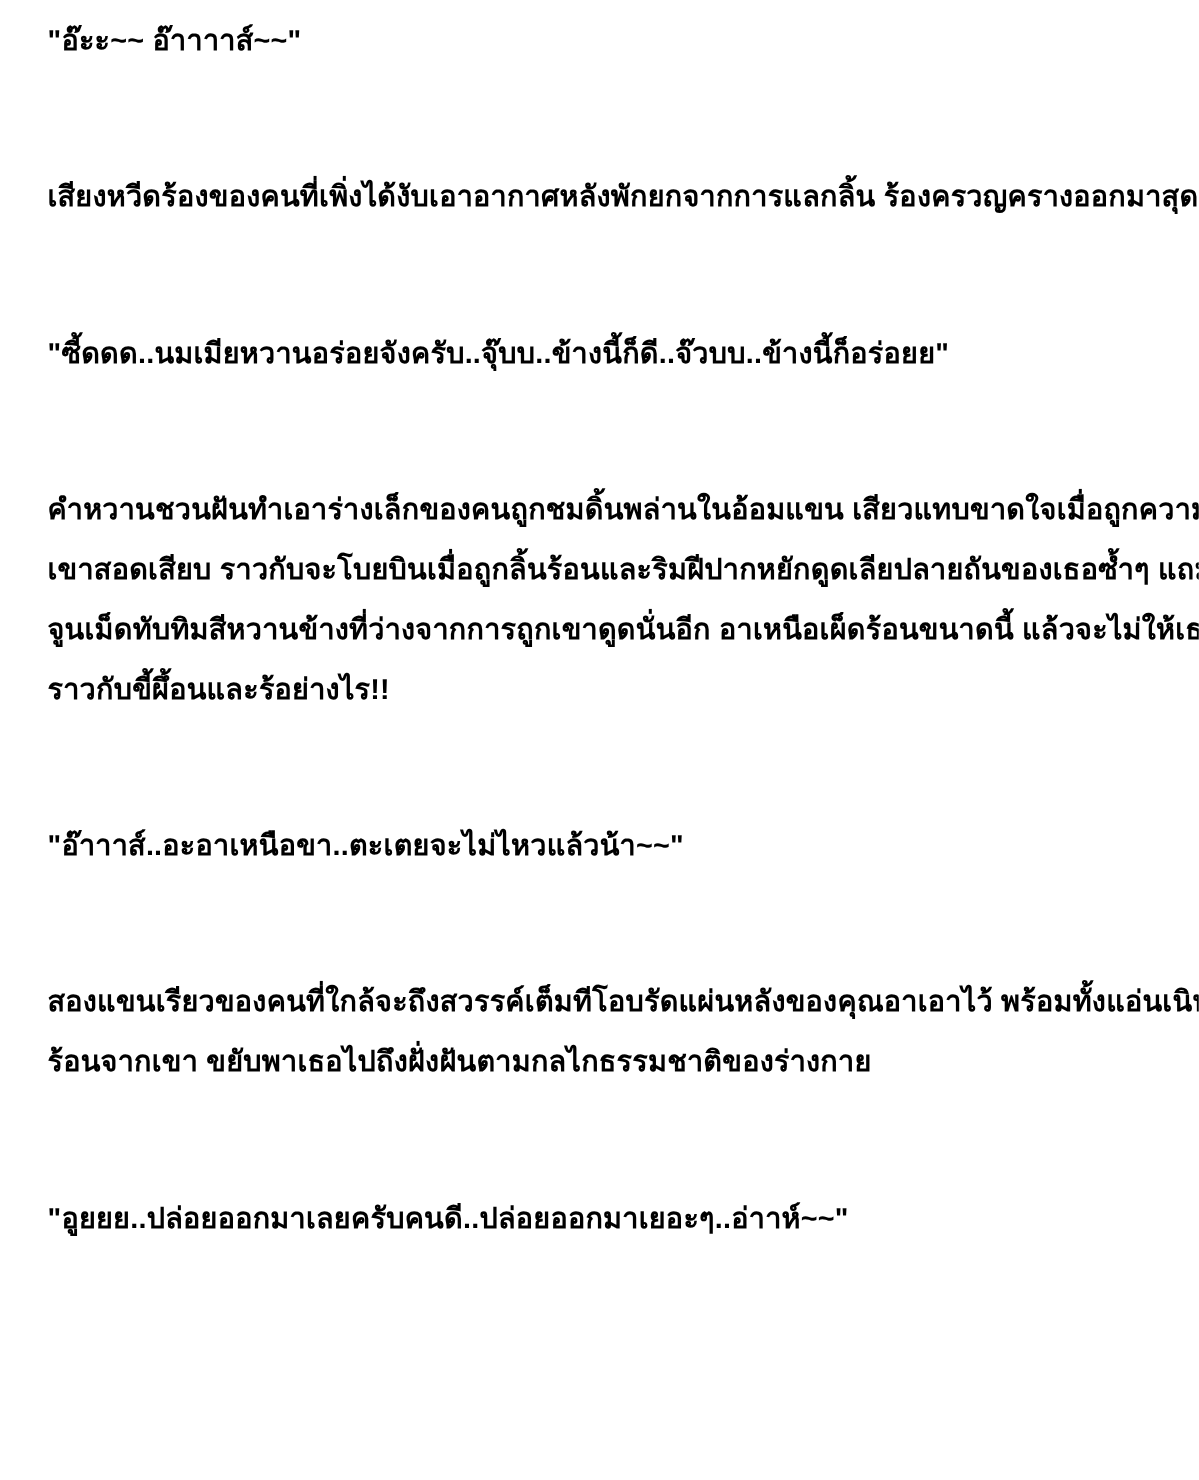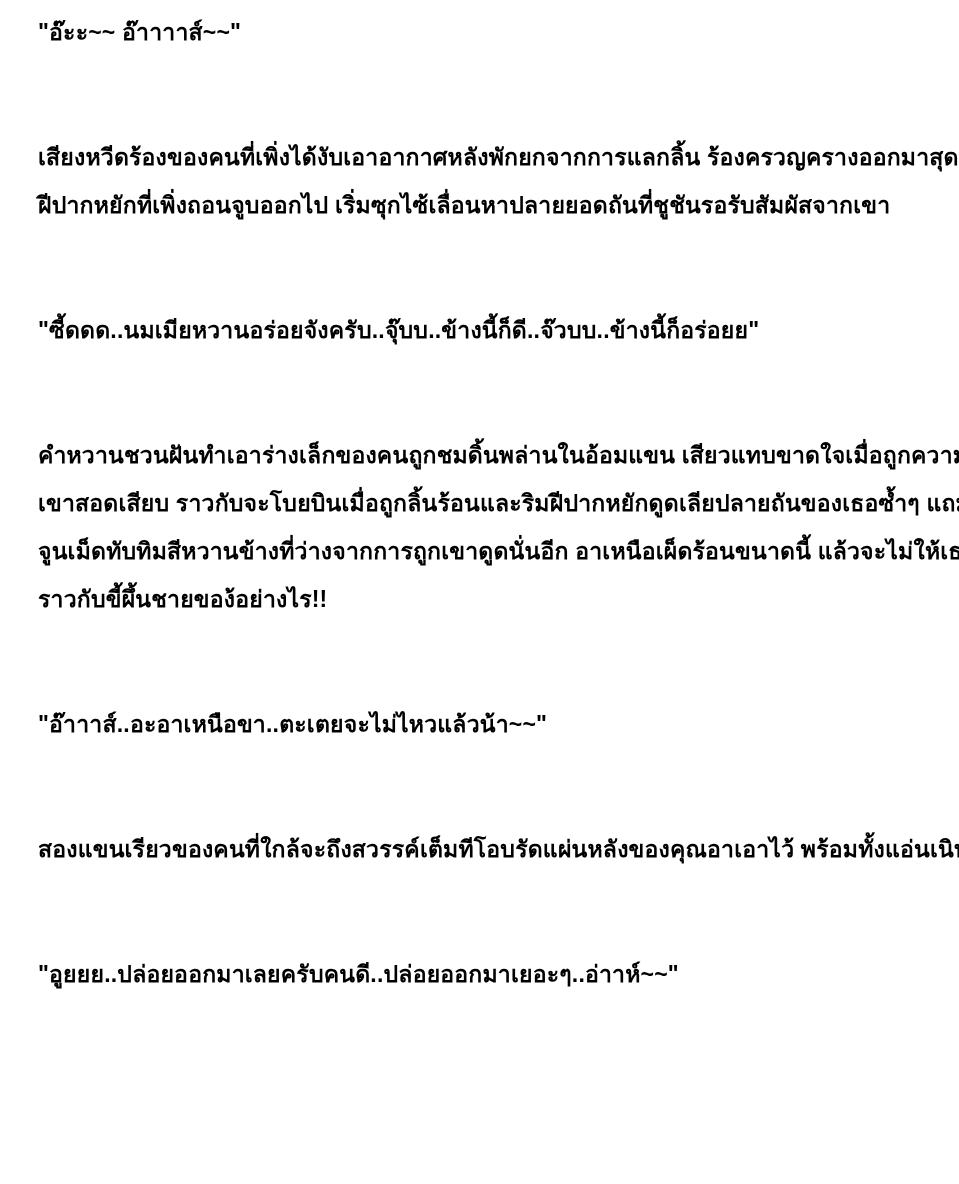--- a/index.html
+++ b/index.html
@@ -45,7 +45,6 @@
 
   <p class="para">
     <span class="line">เสียงหวีดร้องของคนที่เพิ่งได้งับเอาอากาศหลังพักยกจากการแลกลิ้น ร้องครวญครางออกมาสุดเสียงเมื่อริม</span>
-    <span class="line">ฝีปากหยักที่เพิ่งถอนจูบออกไป เริ่มซุกไซ้เลื่อนหาปลายยอดถันที่ชูชันรอรับสัมผัสจากเขา</span>
   </p>
 
   <p class="para">

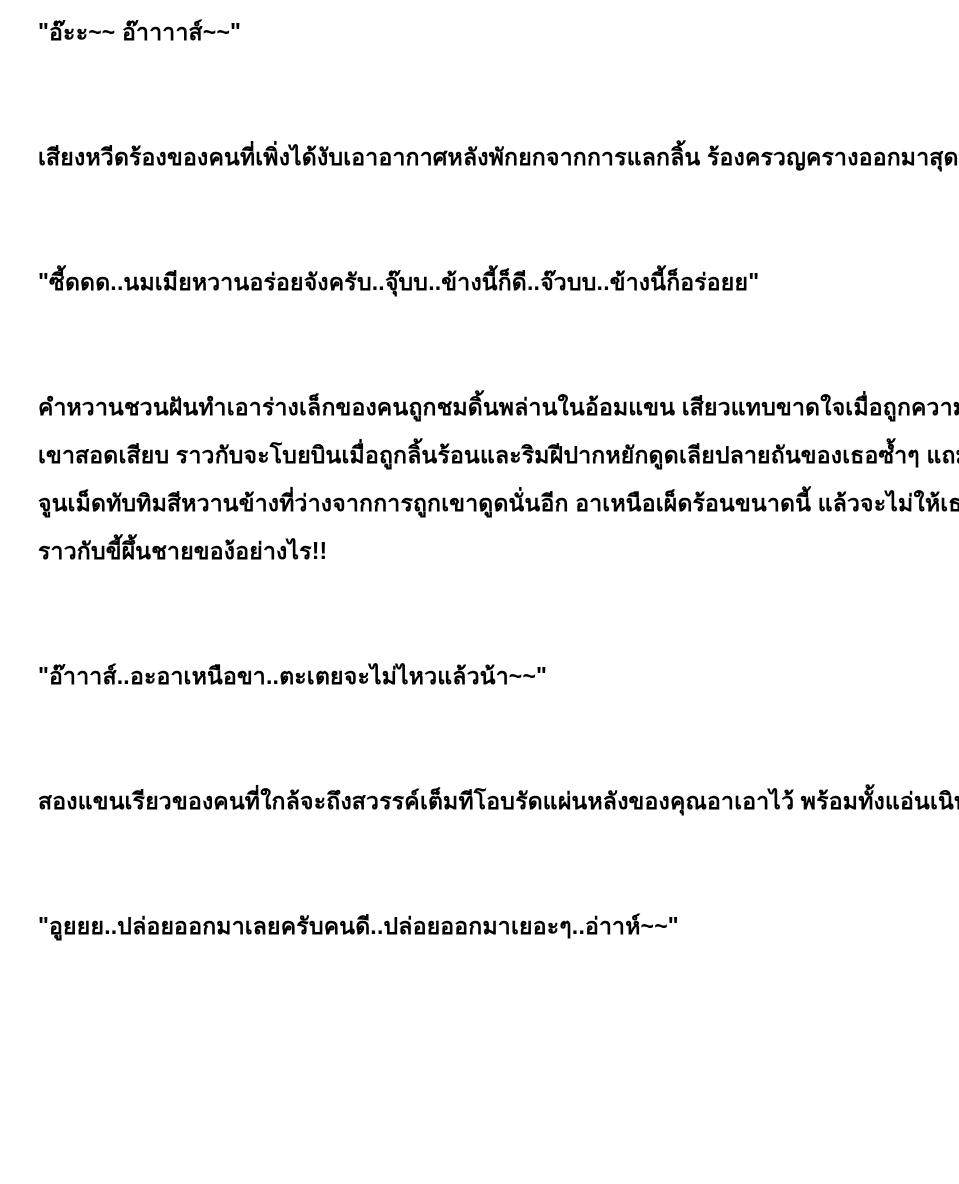--- a/index.html
+++ b/index.html
@@ -55,7 +55,7 @@
     <span class="line">คำหวานชวนฝันทำเอาร่างเล็กของคนถูกชมดิ้นพล่านในอ้อมแขน เสียวแทบขาดใจเมื่อถูกความเป็นชายของ</span>
     <span class="line">เขาสอดเสียบ ราวกับจะโบยบินเมื่อถูกลิ้นร้อนและริมฝีปากหยักดูดเลียปลายถันของเธอซ้ำๆ แถมด้วยการบีบ</span>
     <span class="line">จูนเม็ดทับทิมสีหวานข้างที่ว่างจากการถูกเขาดูดนั่นอีก อาเหนือเผ็ดร้อนขนาดนี้ แล้วจะไม่ให้เธออ่อนระทวย</span>
-    <span class="line">ราวกับขี้ผึ้นชายของ้อย่างไร!!</span>
+    <span class="line">ราวกับขี้ผึ้อนและร้อย่างไร!!</span>
   </p>
 
   <p class="para">

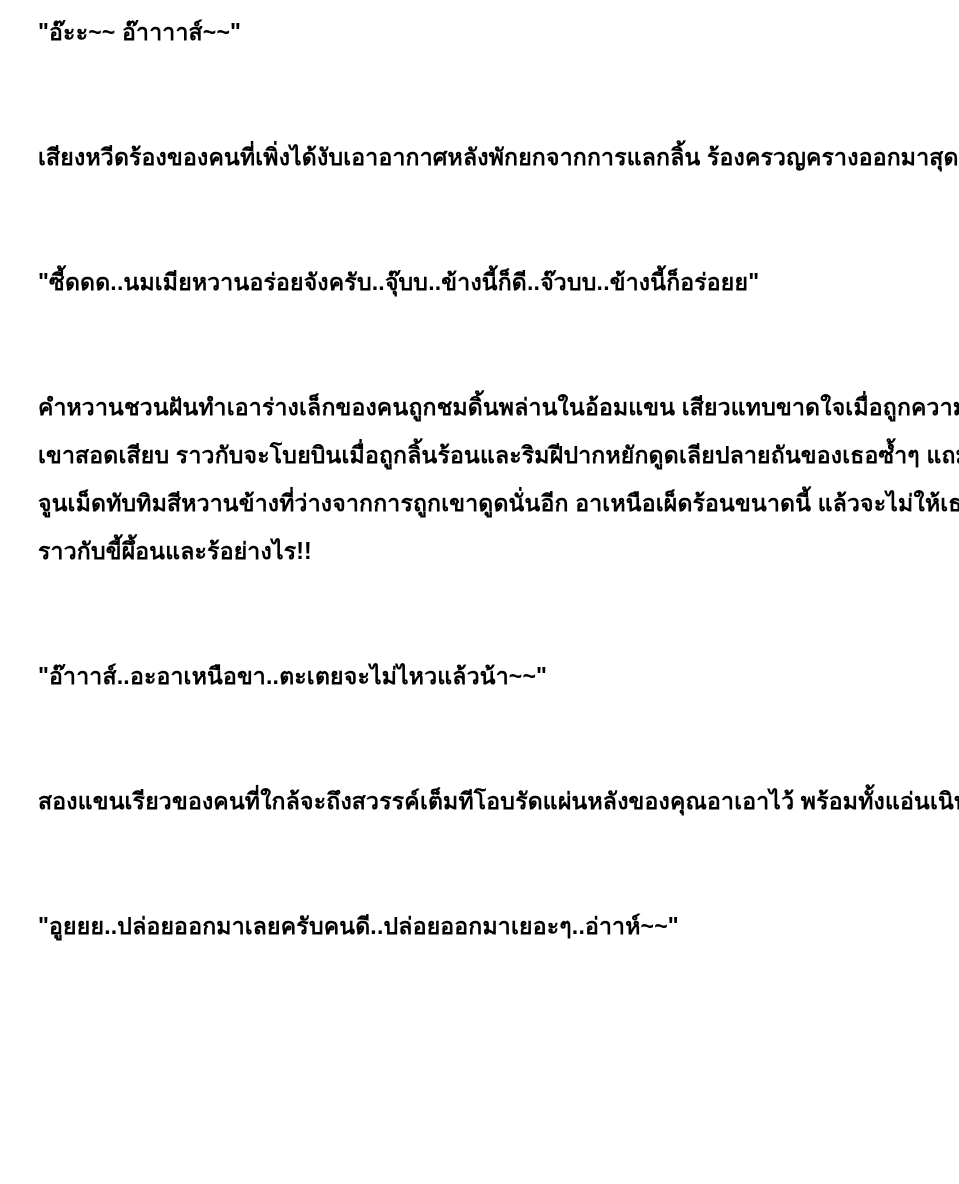--- a/index.html
+++ b/index.html
@@ -64,6 +64,7 @@
 
   <p class="para">
     <span class="line">สองแขนเรียวของคนที่ใกล้จะถึงสวรรค์เต็มทีโอบรัดแผ่นหลังของคุณอาเอาไว้ พร้อมทั้งแอ่นเนินสาวให้กาย</span>
+    <span class="line">ร้อนจากเขา ขยับพาเธอไปถึงฝั่งฝันตามกลไกธรรมชาติของร่างกาย</span>
   </p>
 
 

